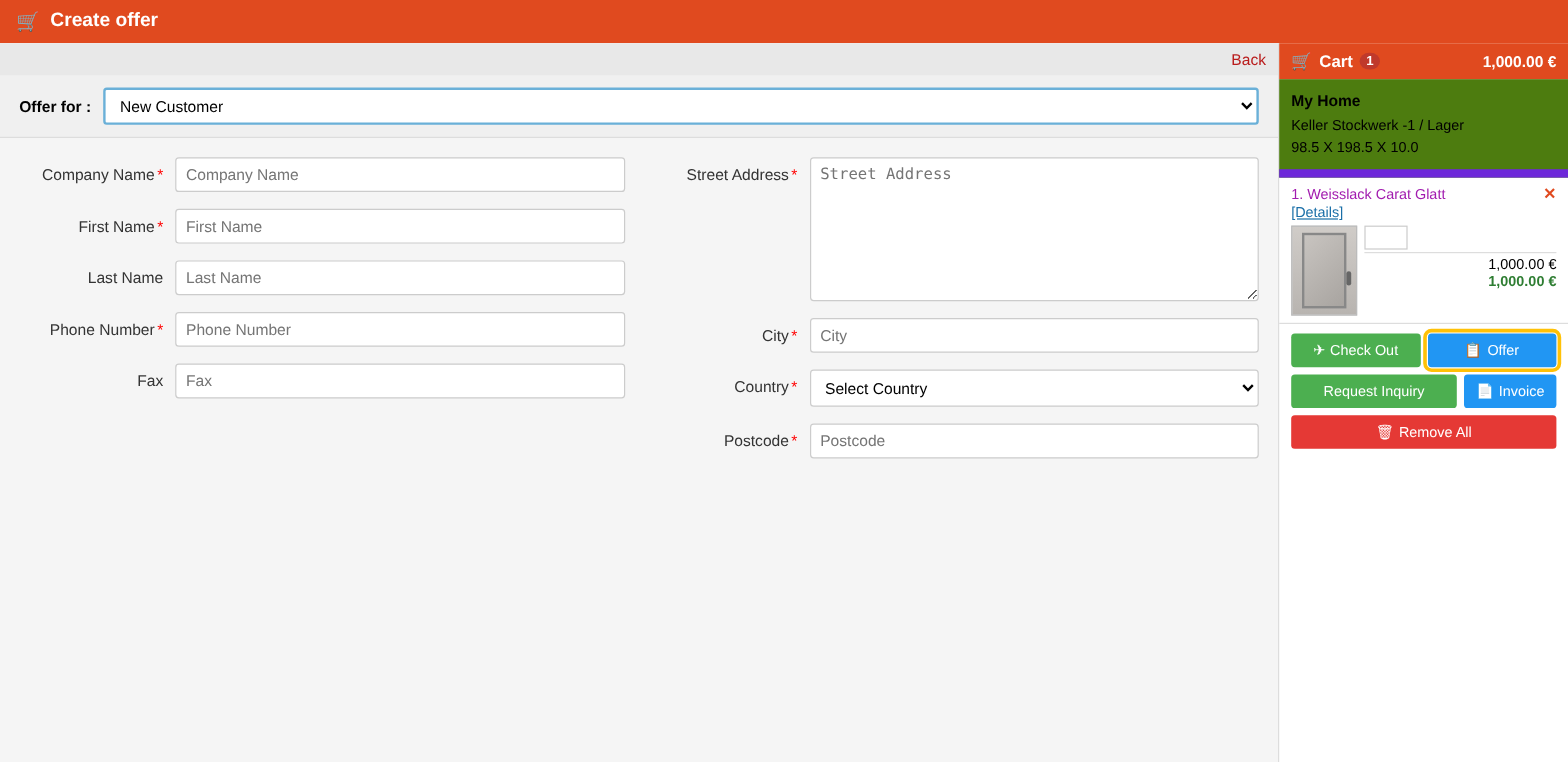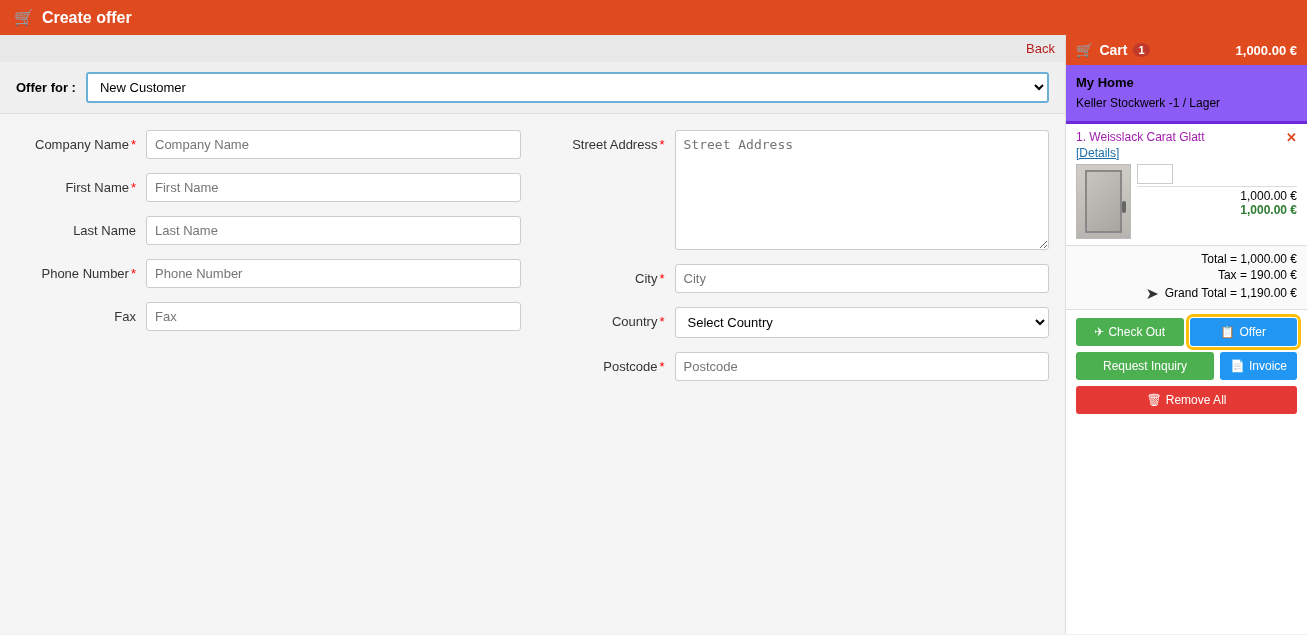--- a/index.html
+++ b/index.html
@@ -151,11 +151,11 @@
     }
 
     .cart-info {
-      background: #8b5cf6;
+      background: #4d7c0f;
       padding: 8px 10px;
       font-size: 12px;
       line-height: 1.6;
-      border-bottom: 3px solid #6d28d9;
+      border-bottom: 7px solid #6d28d9;
     }
     .cart-info-title {
       font-weight: bold;

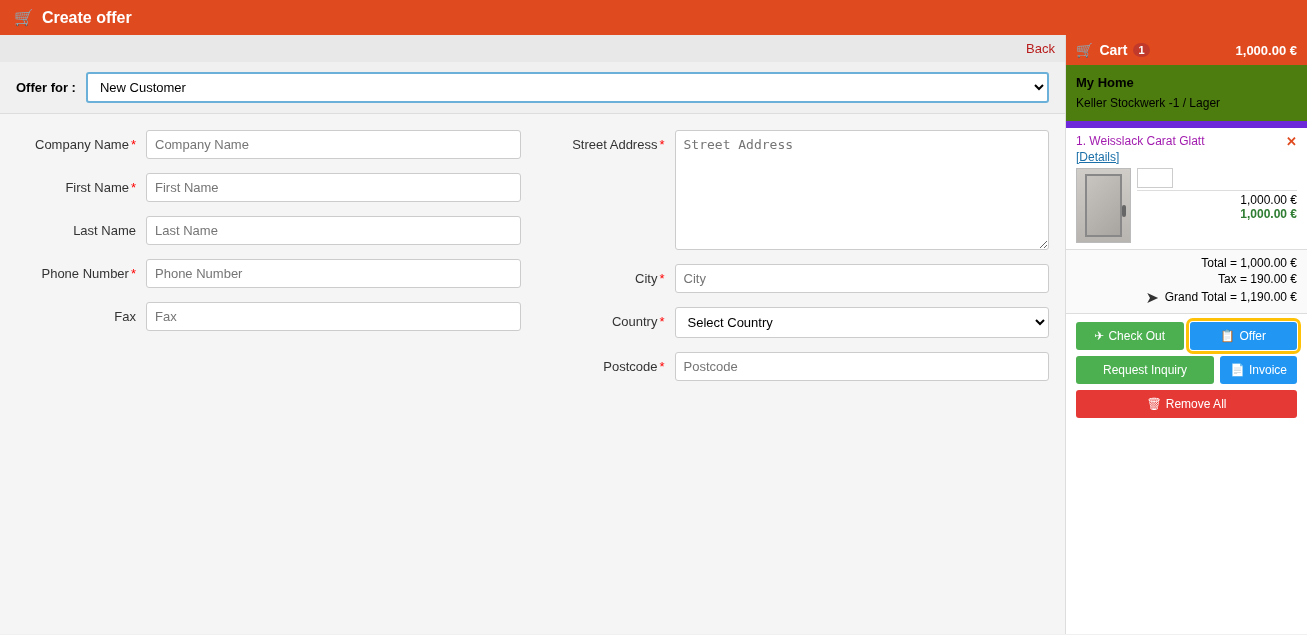--- a/index.html
+++ b/index.html
@@ -447,6 +447,7 @@
     <div class="cart-info">
       <div class="cart-info-title">My Home</div>
       <div>Keller Stockwerk -1 / Lager</div>
+      <div>98.5 X 198.5 X 10.0</div>
     </div>
 
     <div class="cart-item-section">

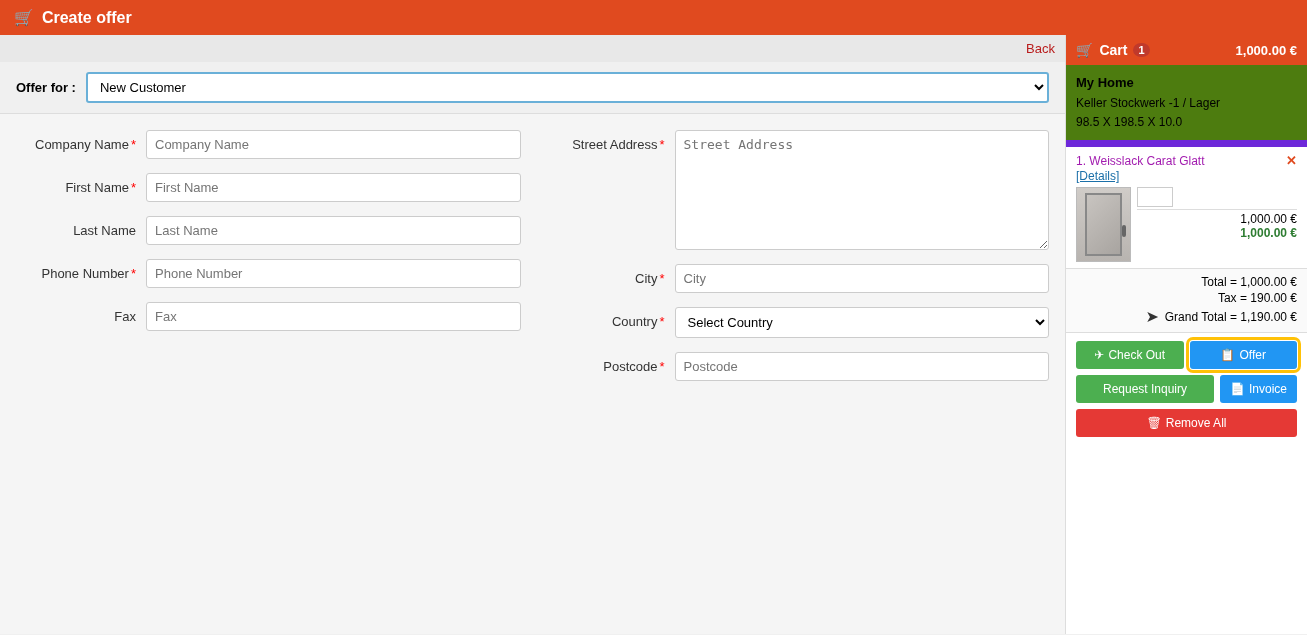--- a/index.html
+++ b/index.html
@@ -473,18 +473,6 @@
       </div>
     </div>
 
-    <div class="cart-totals">
-      <div class="totals-row">
-        <span>Total = 1,000.00 €</span>
-      </div>
-      <div class="totals-row">
-        <span>Tax = 190.00 €</span>
-      </div>
-      <div class="grand-total-row">
-        <span class="arrow-icon">➤</span>
-        <span>Grand Total = 1,190.00 €</span>
-      </div>
-    </div>
 
     <div class="cart-actions">
       <div class="btn-row">

